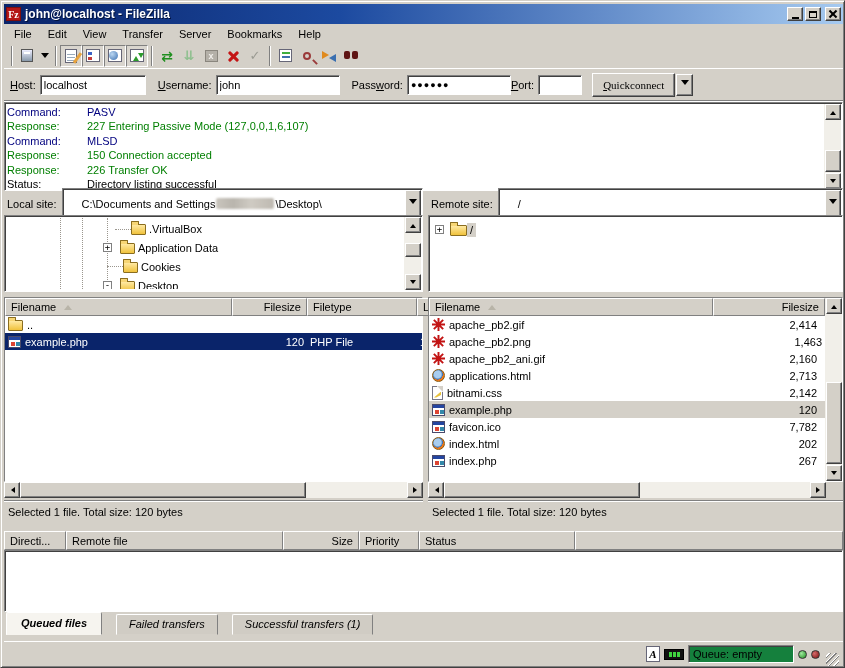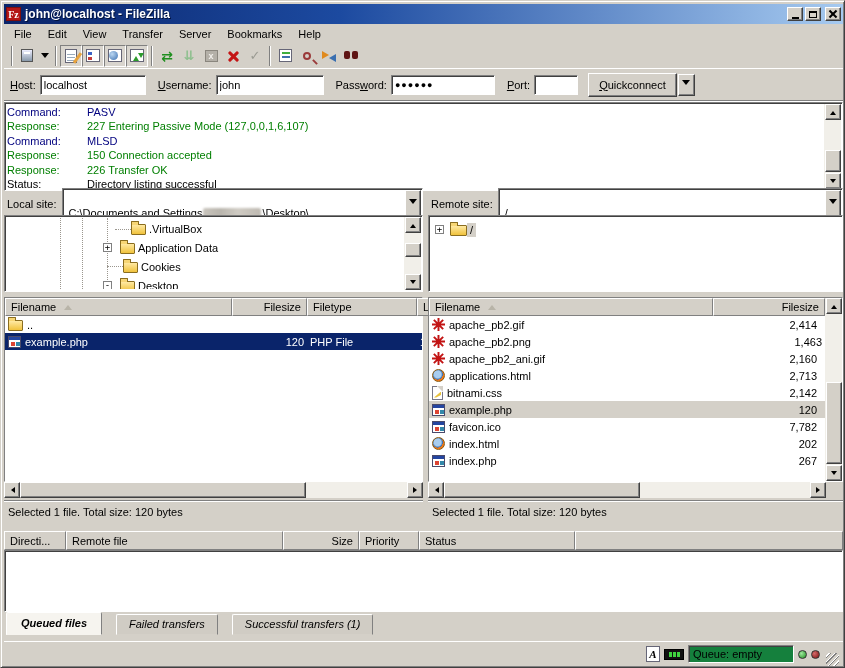--- a/index.html
+++ b/index.html
@@ -234,7 +234,7 @@
     <label style="margin-left:6px"><span></span><span class="qc-u">H</span><span>ost:</span></label>
     <input class="field" style="width: 106px;" value="localhost">
     <label style="margin-left:12px"><span></span><span class="qc-u">U</span><span>sername:</span></label>
-    <input class="field" style="width: 108px;" value="john">
+    <input class="field" style="width: 124px;" value="john">
     <label style="margin-left:12px"><span>Pass</span><span class="qc-u">w</span><span>ord:</span></label>
     <input class="field" style="width: 104px; font-size: 9px; letter-spacing: 1px;" value="●●●●●●">
     <label style="margin-left:12px"><span></span><span class="qc-u">P</span><span>ort:</span></label>

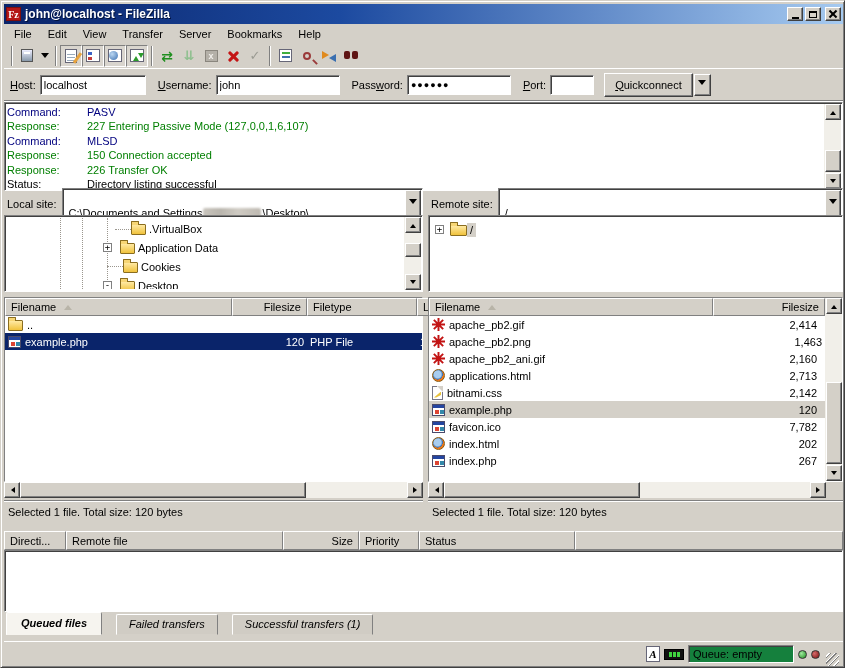--- a/index.html
+++ b/index.html
@@ -237,7 +237,7 @@
     <input class="field" style="width: 124px;" value="john">
     <label style="margin-left:12px"><span>Pass</span><span class="qc-u">w</span><span>ord:</span></label>
     <input class="field" style="width: 104px; font-size: 9px; letter-spacing: 1px;" value="●●●●●●">
-    <label style="margin-left:12px"><span></span><span class="qc-u">P</span><span>ort:</span></label>
+    <label style=""><span></span><span class="qc-u">P</span><span>ort:</span></label>
     <input class="field" style="width: 44px;" value="">
     <button id="qc-btn" class="raised" style="margin-left:10px"><span></span><span class="qc-u">Q</span><span>uickconnect</span></button>
     <span id="qc-dd" class="raised">

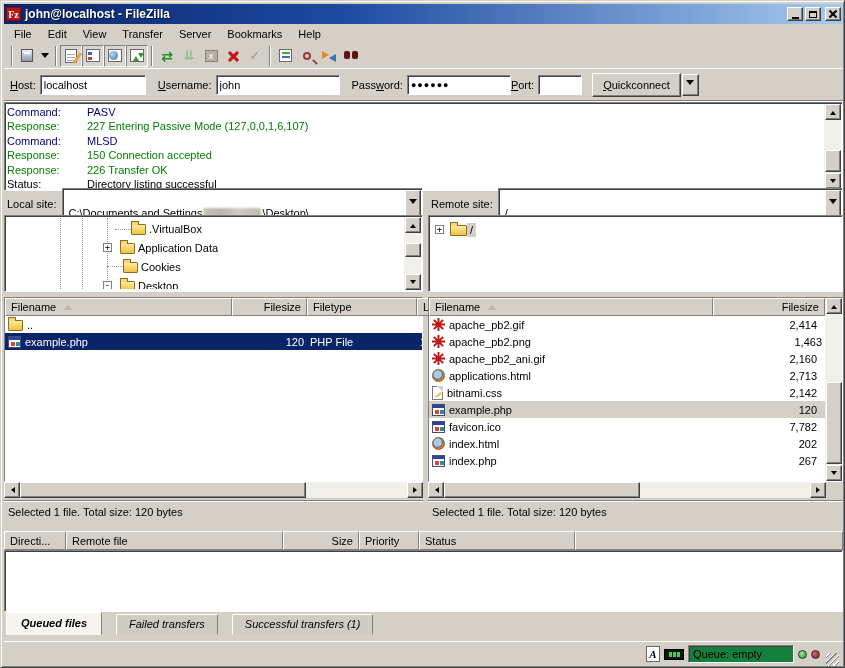--- a/index.html
+++ b/index.html
@@ -71,7 +71,7 @@
   #quickbar label{margin-right:4px;}
   .qc-u{text-decoration:underline;}
   .field{height:20px;background:#fff;border:1px solid;border-color:#808080 #fff #fff #808080;box-shadow:inset 1px 1px 0 #404040;font-family:"Liberation Sans",sans-serif;font-size:11px;padding:2px 3px;outline:none;}
-  #qc-btn{height:24px;padding:2px 10px;font-size:11px;font-family:Liberation Sans, sans-serif;}
+  #qc-btn{height:24px;padding:2px 10px;font-size:11px;font-family:Liberation Serif, serif;}
   #qc-dd{width:17px;height:22px;display:flex;align-items:center;justify-content:center;margin-left:1px;}
   
   #logarea{left:3px;top:101px;width:839px;height:89px;}

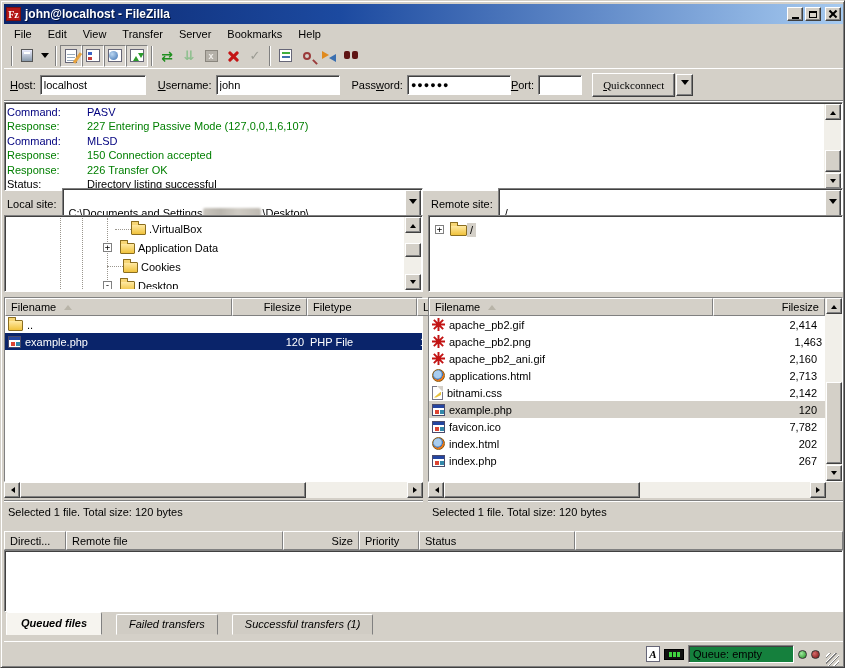--- a/index.html
+++ b/index.html
@@ -93,7 +93,7 @@
   
   .site-row{height:21px;display:flex;align-items:center;}
   .site-label{padding:0 5px 0 3px;white-space:nowrap;}
-  .combo{flex:1;height:32px;background:#fff;border:1px solid;border-color:#808080 #fff #fff #808080;box-shadow:inset 1px 1px 0 #404040;display:flex;align-items:flex-end;padding-left:6px;position:relative;}
+  .combo{flex:1;height:32px;background:#fff;border:1px solid;border-color:#808080 #fff #fff #808080;box-shadow:inset 1px 1px 0 #404040;display:flex;align-items:center;padding-left:19px;position:relative;}
   .combo-btn{position:absolute;right:1px;top:1px;bottom:1px;width:16px;display:flex;align-items:center;justify-content:center;}
   .redact{display:inline-block;width:58px;height:11px;margin:0 1px;background:linear-gradient(90deg,#c9c5bd,#b9b5ad 30%,#cfcbc3 60%,#beb9b1);filter:blur(1.2px);border-radius:2px;vertical-align:middle;}
   

